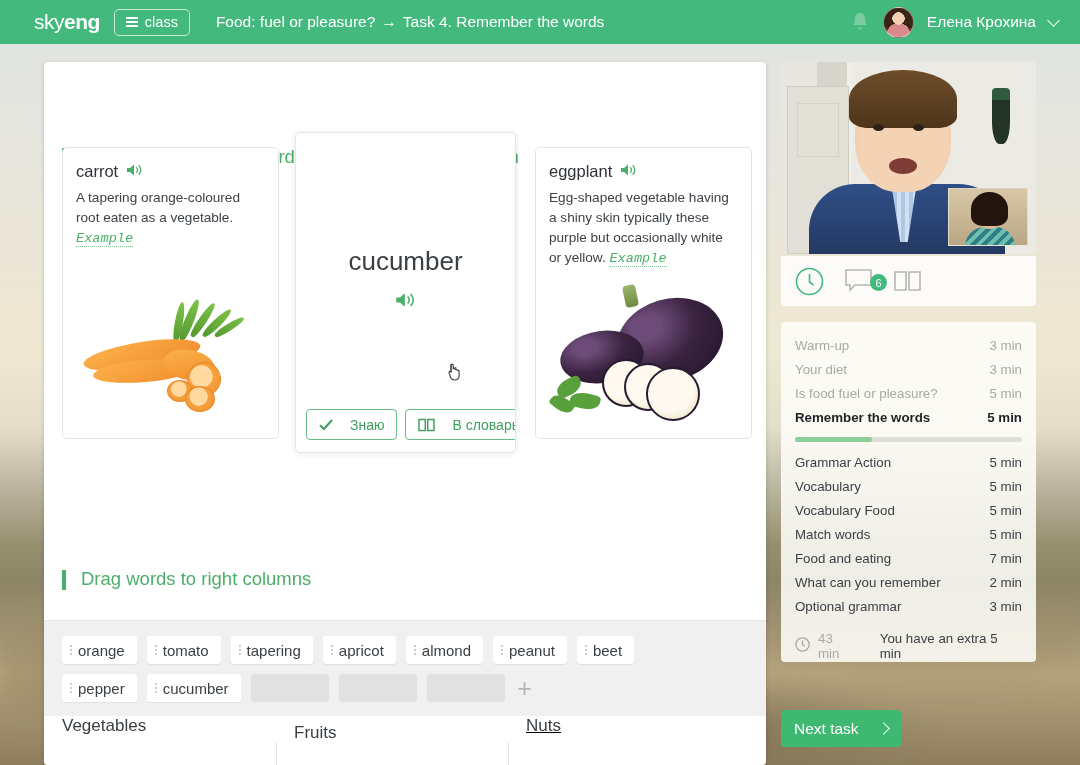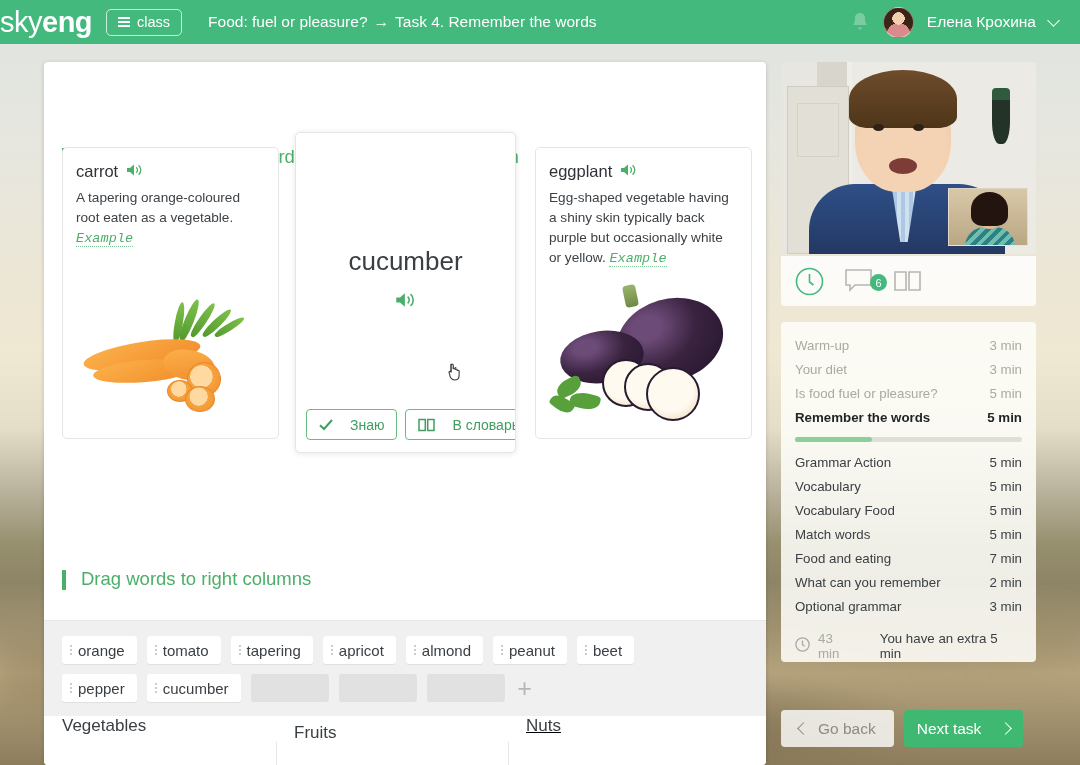--- a/index.html
+++ b/index.html
@@ -54,8 +54,9 @@
     z-index: 50;
   }
   .logo {
+    margin-left: 34px;
     color: #fff;
-    font-size: 29px;
+    font-size: 21px;
     letter-spacing: -.5px;
     font-weight: 300;
     user-select: none;

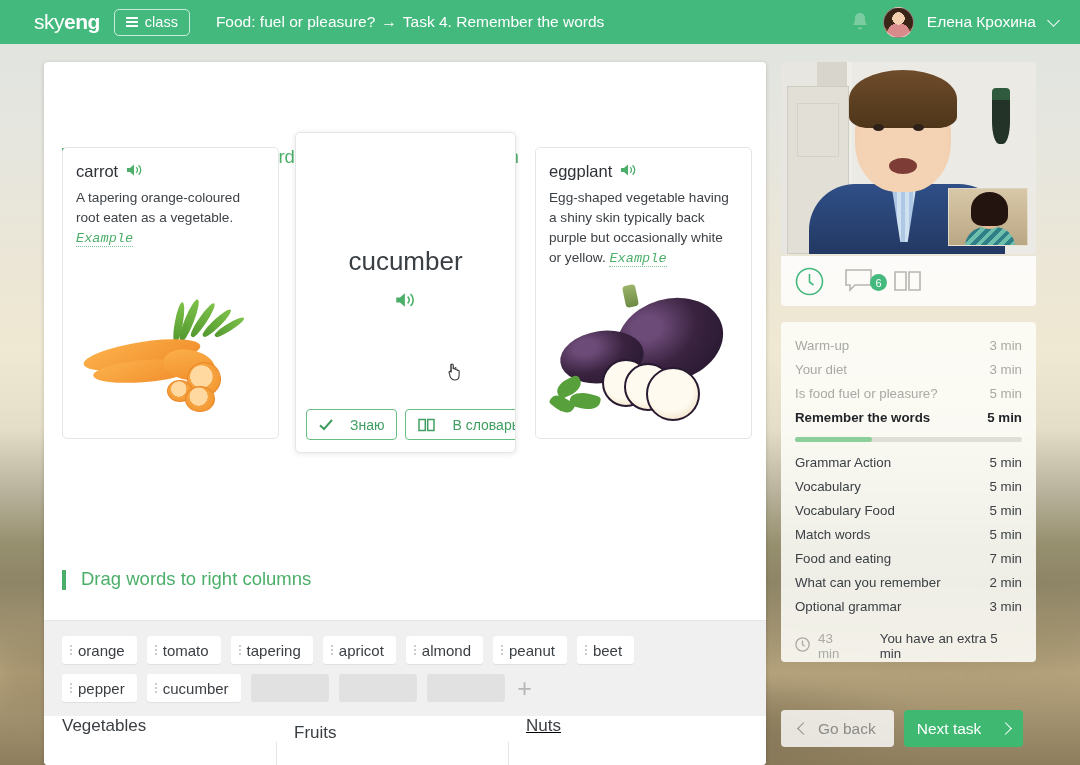--- a/index.html
+++ b/index.html
@@ -541,7 +541,7 @@
         </span>
       </div>
       <div class="cw-def">
-        <span>Egg-shaped vegetable having a shiny skin typically back purple but occasionally white or yellow. </span><span class="ex">Example</span>
+        <span>Egg-shaped vegetable having a shiny skin typically these purple but occasionally white or yellow. </span><span class="ex">Example</span>
       </div>
       <div class="card-img egg-img">
         <div class="eggstem" style="left:88px;top:2px;width:13px;height:22px;transform:rotate(-12deg);"></div>

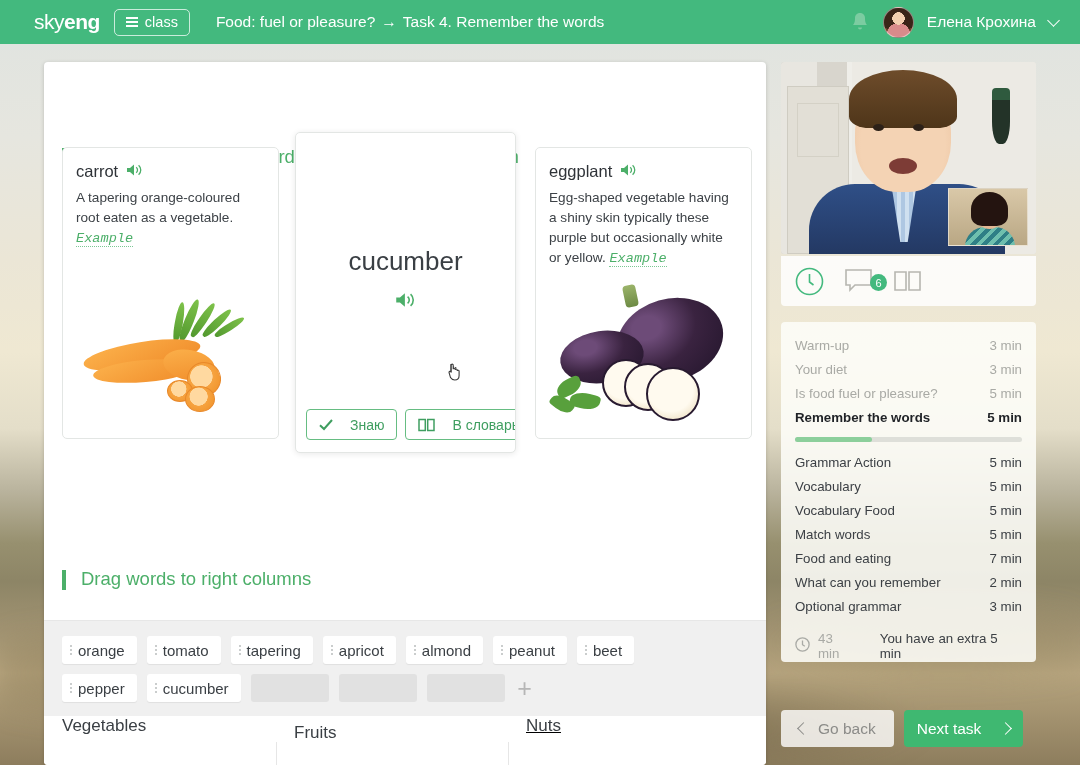--- a/index.html
+++ b/index.html
@@ -756,10 +756,6 @@
   </div>
 
 <div id="navbtns">
-  <div class="goback">
-    <span class="chev l"></span>
-    <span>Go back</span>
-  </div>
   <div class="nexttask">
     <span>Next task</span>
     <span class="chev r"></span>

